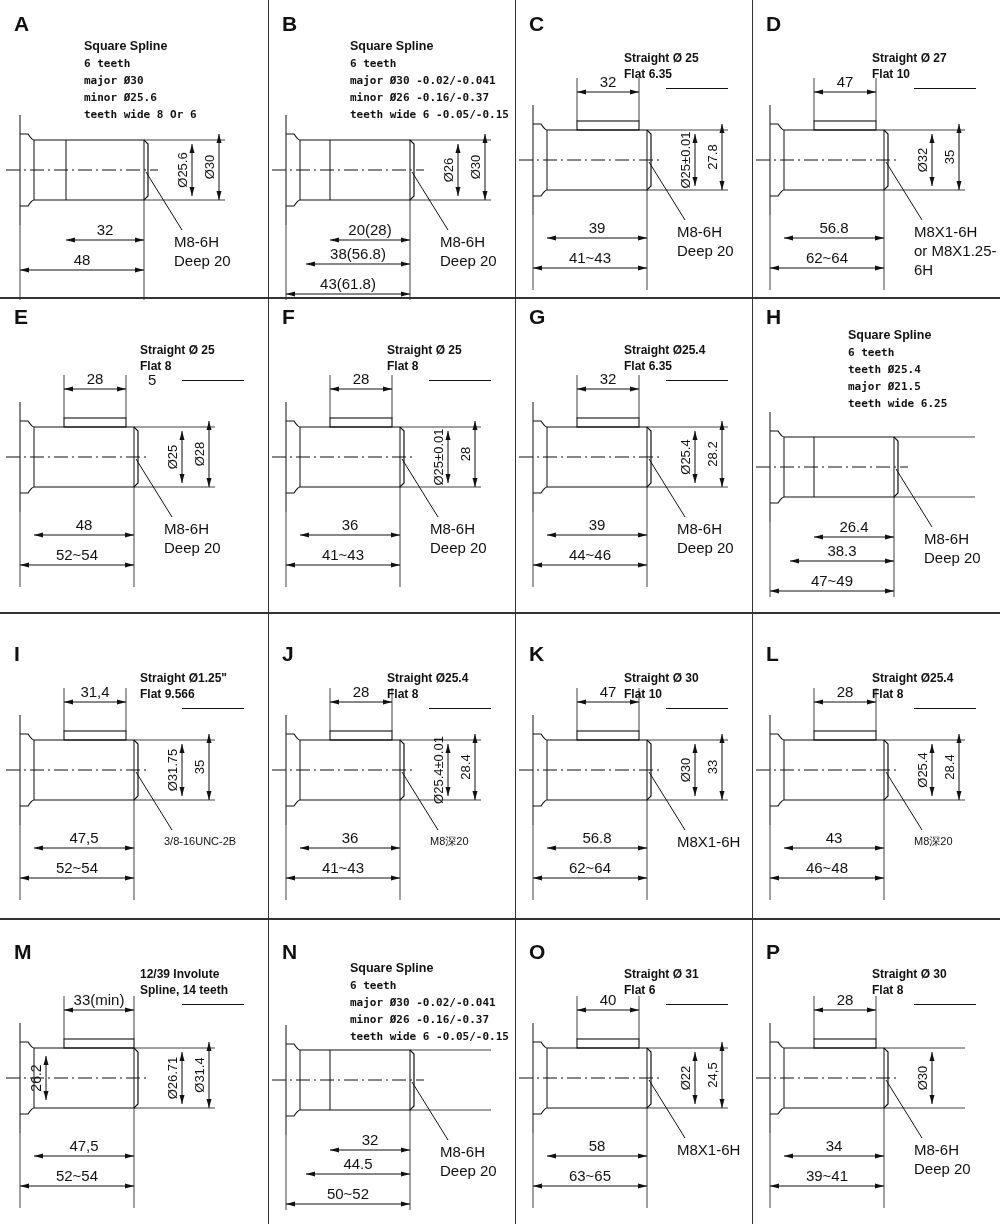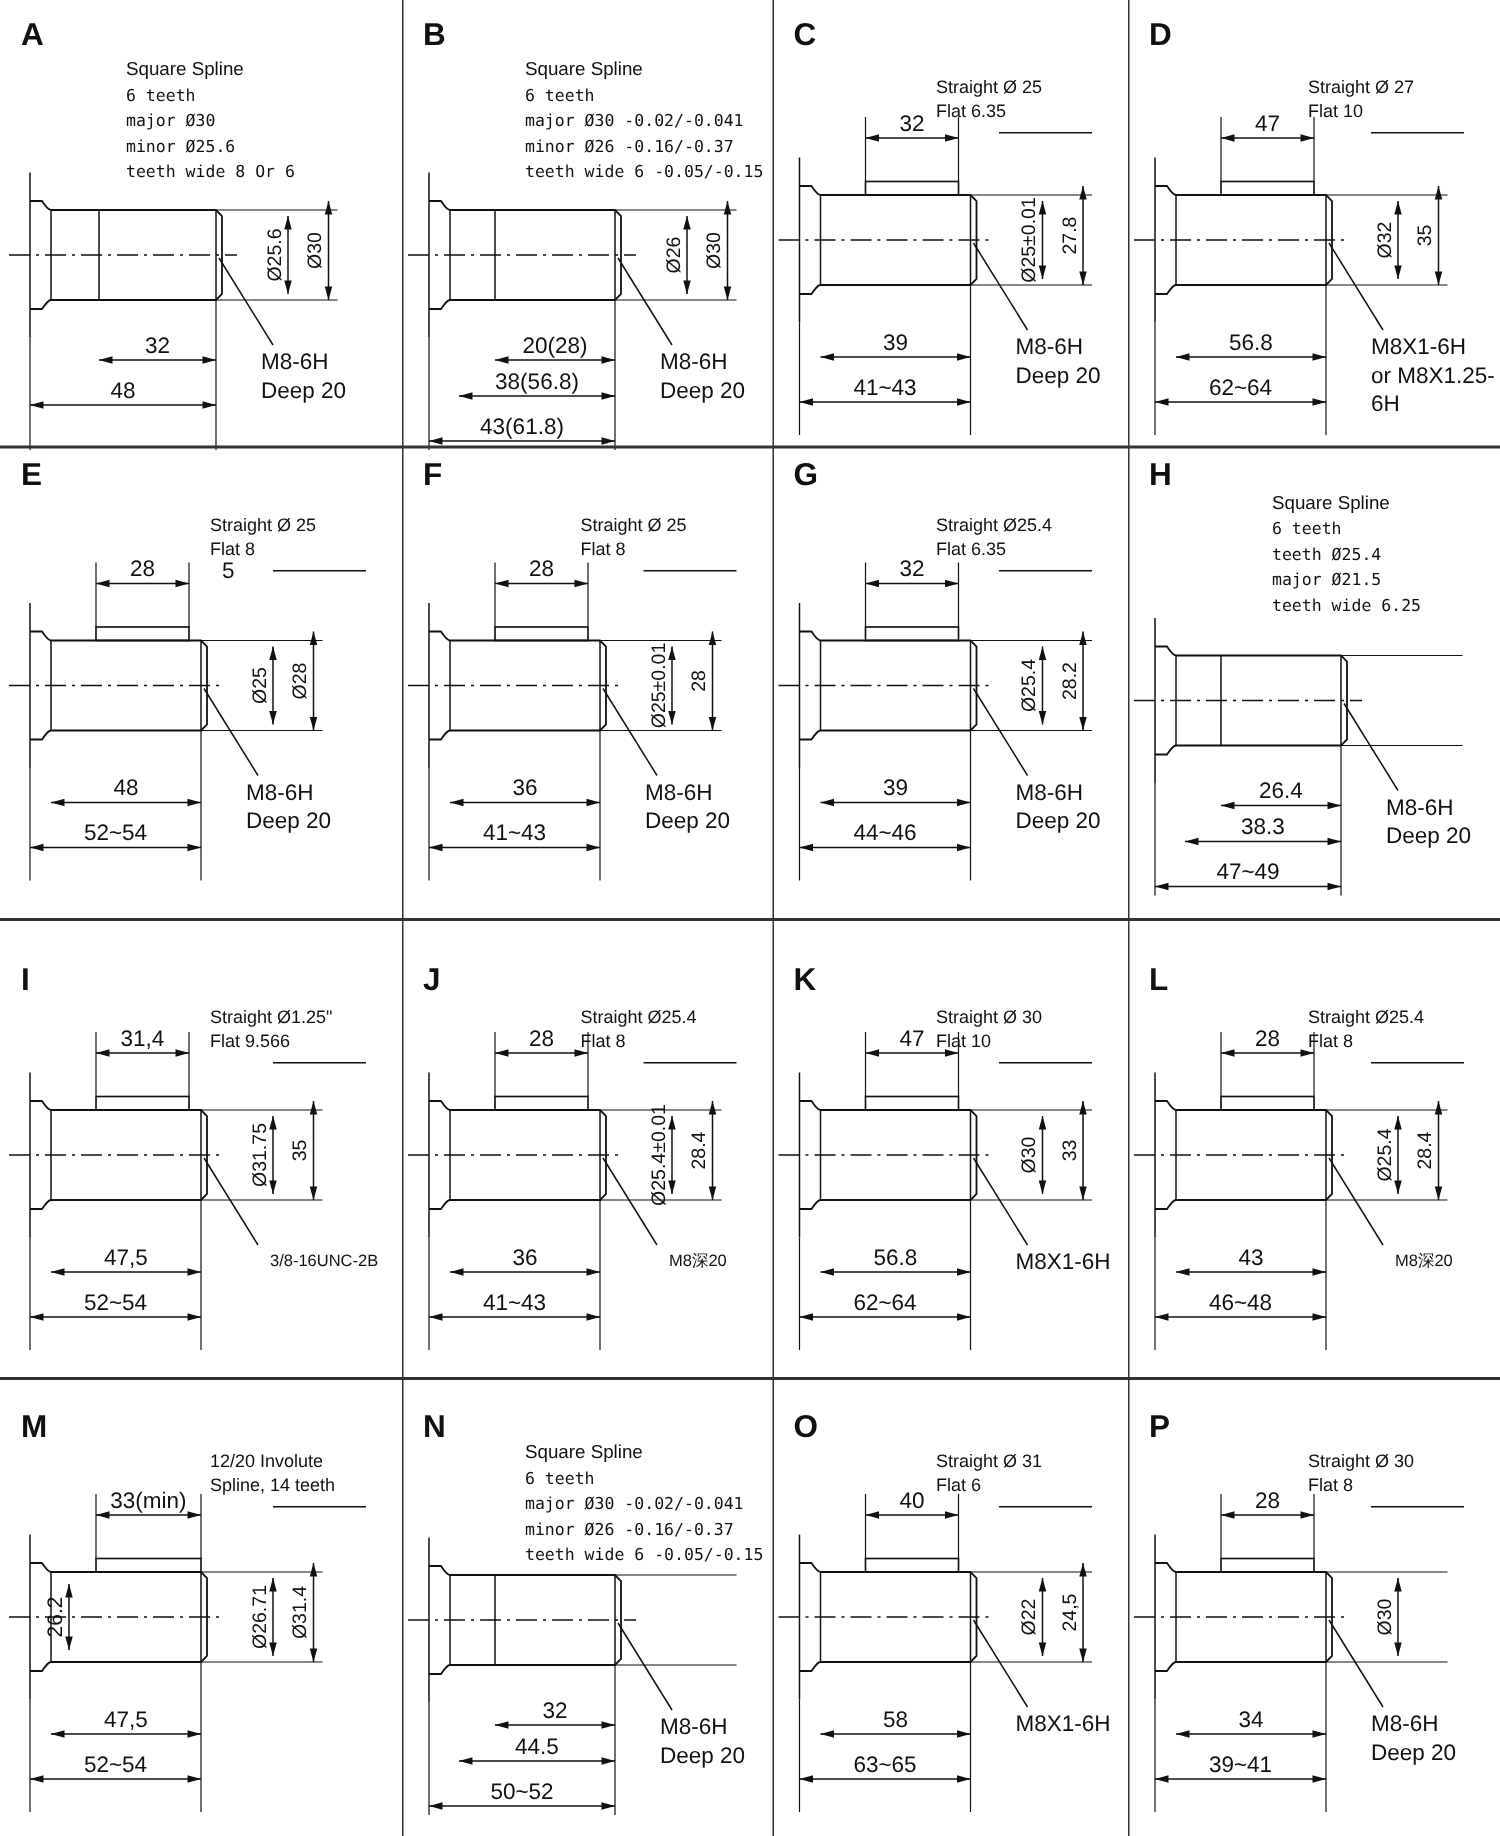--- a/index.html
+++ b/index.html
@@ -9,7 +9,7 @@
   .vline{position:absolute;top:0;width:1px;height:1224px;background:#333;}
   .hline{position:absolute;left:0;height:2px;width:1000px;background:#333;}
   .letter{position:absolute;left:14px;top:12px;font-size:21px;font-weight:bold;font-family:"Liberation Sans",sans-serif;}
-  .spec{position:absolute;font-size:12px;line-height:16px;}
+  .spec{position:absolute;font-size:12px;line-height:16px;font-weight:bold;}
   .spec.mono{font-family:"DejaVu Sans Mono","Liberation Mono",monospace;font-size:11px;line-height:17px;}
   .spec.mono .first{font-family:"Liberation Sans",sans-serif;font-size:12.5px;}
   .spec.center{text-align:left;}

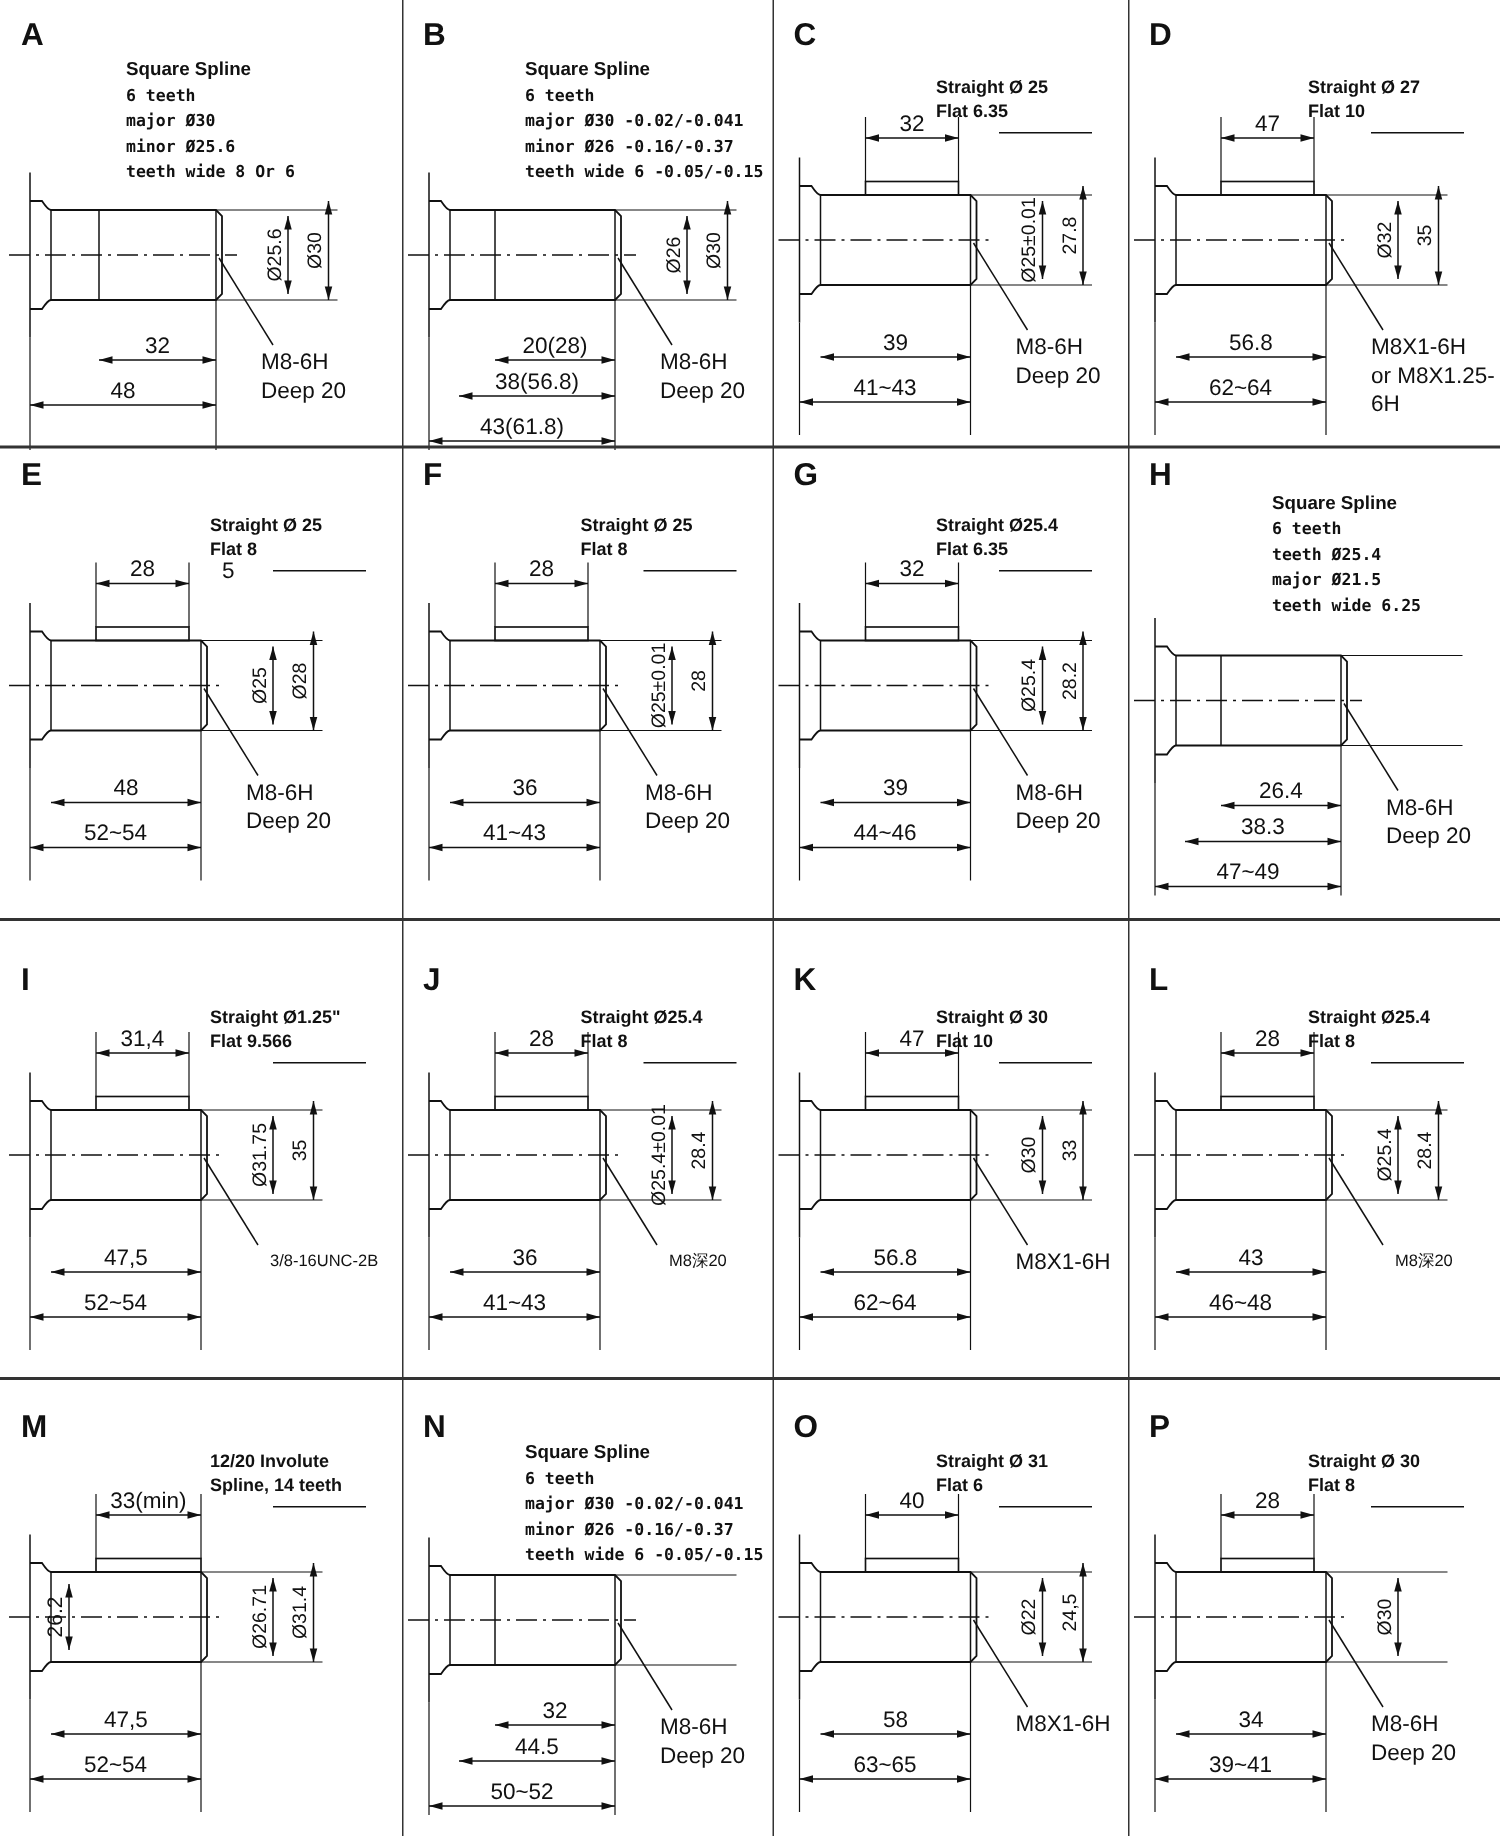--- a/index.html
+++ b/index.html
@@ -17,7 +17,7 @@
   svg{position:absolute;left:0;top:0;overflow:visible;}
   svg text{font-family:"Liberation Sans",sans-serif;fill:#111;}
   .note{position:absolute;font-size:15px;line-height:19px;}
-  .note.small{font-size:10px;margin-left:16px;}
+  .note.small{font-size:10px;}
 </style>
 </head>
 <body>

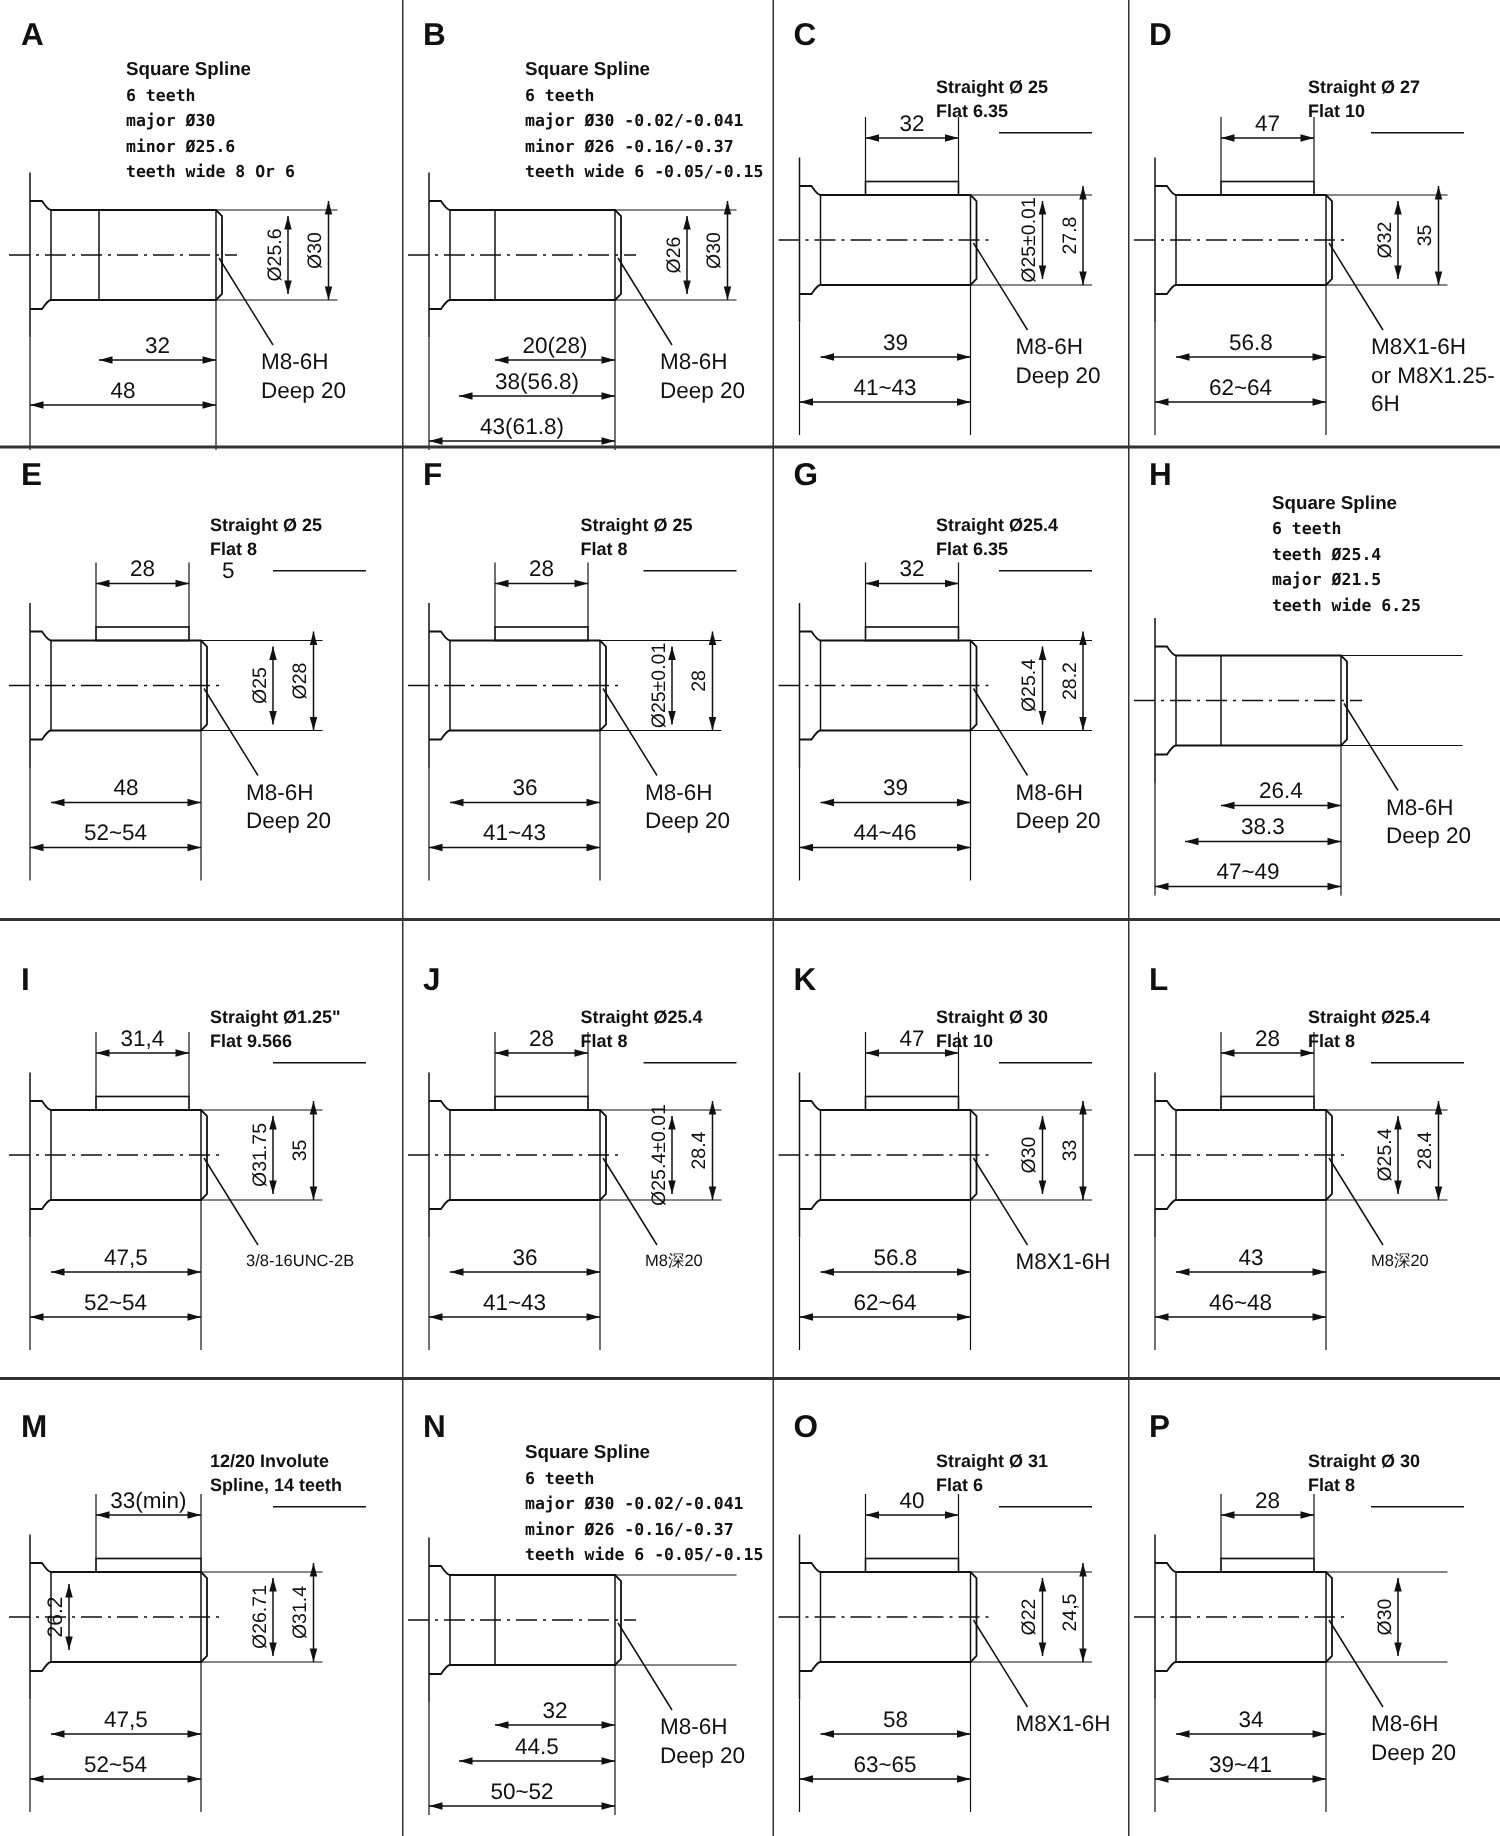--- a/index.html
+++ b/index.html
@@ -575,7 +575,7 @@
     <div class="cell" style="left:0px;top:918px;width:268px;height:306px;">
       <div class="letter" style="top:22px">M</div>
       <div class="spec center" style="right: 18px; top: 48px; width: 110px;">
-        <div class="first">12/20 Involute</div>
+        <div class="first">12/39 Involute</div>
         <div class="">Spline, 14 teeth</div>
       </div>
       <div class="underline" style="right:24px;width:62px;top:86px;"></div>

